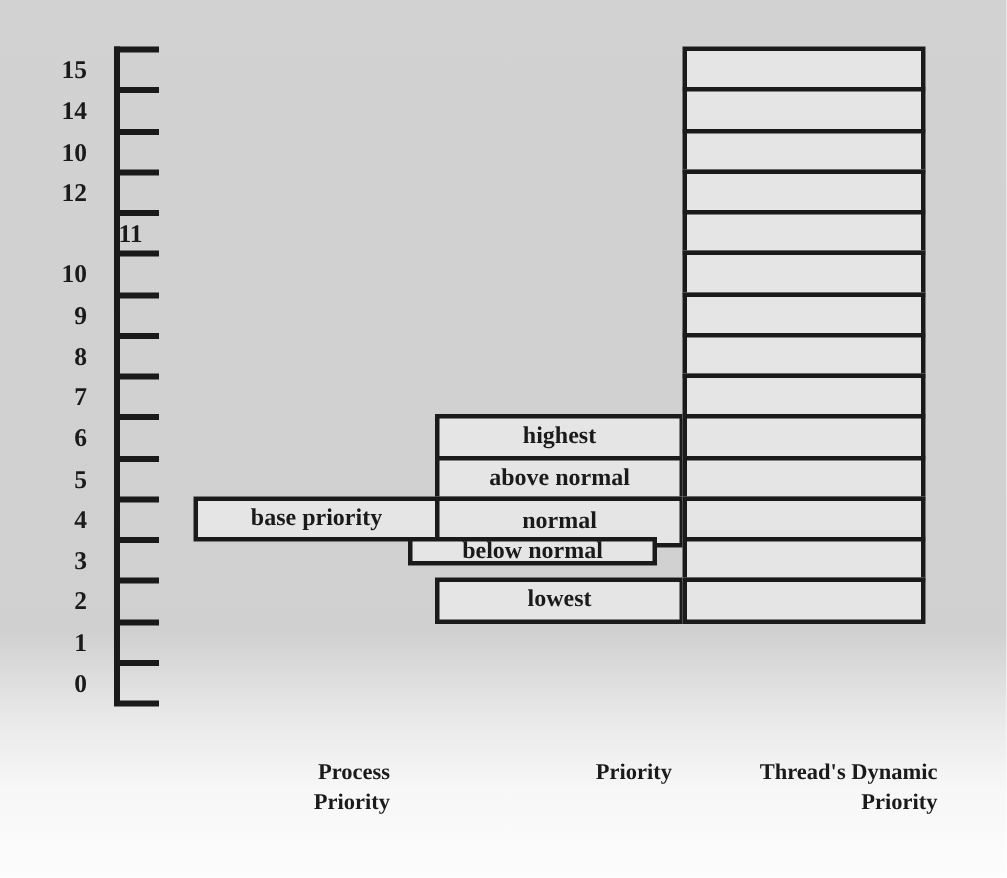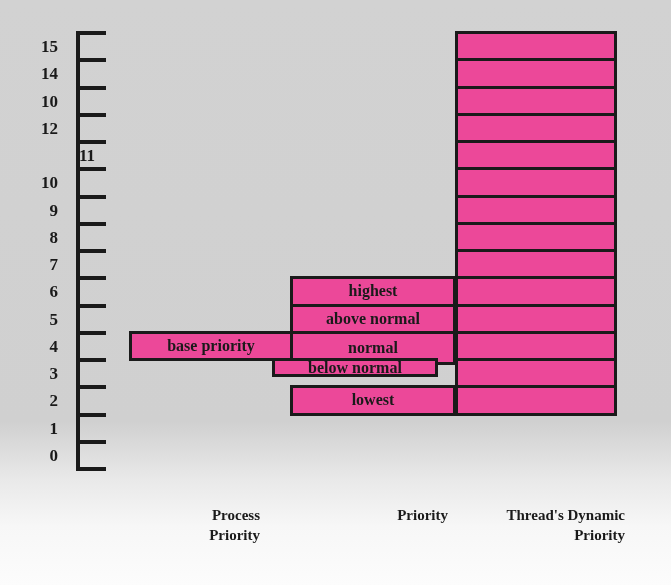--- a/index.html
+++ b/index.html
@@ -54,7 +54,7 @@
   .pbox {
     position: absolute;
     box-sizing: border-box;
-    background: #ec4899;
+    background: #e5e5e5;
     border: 3px solid #1a1a1a;
     display: flex;
     align-items: center;

